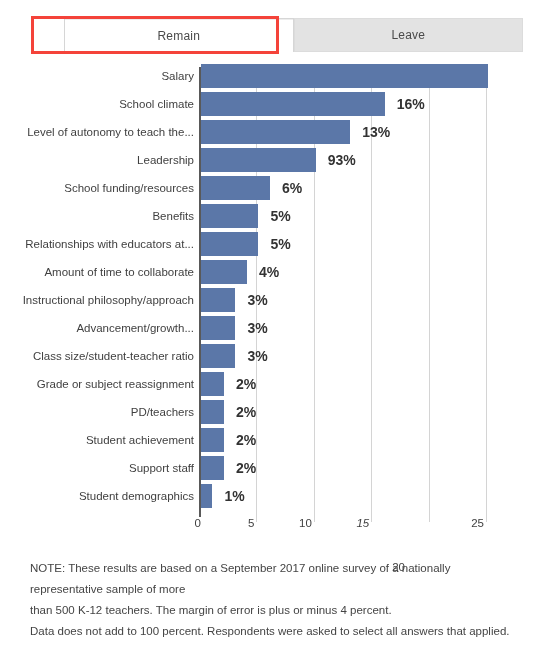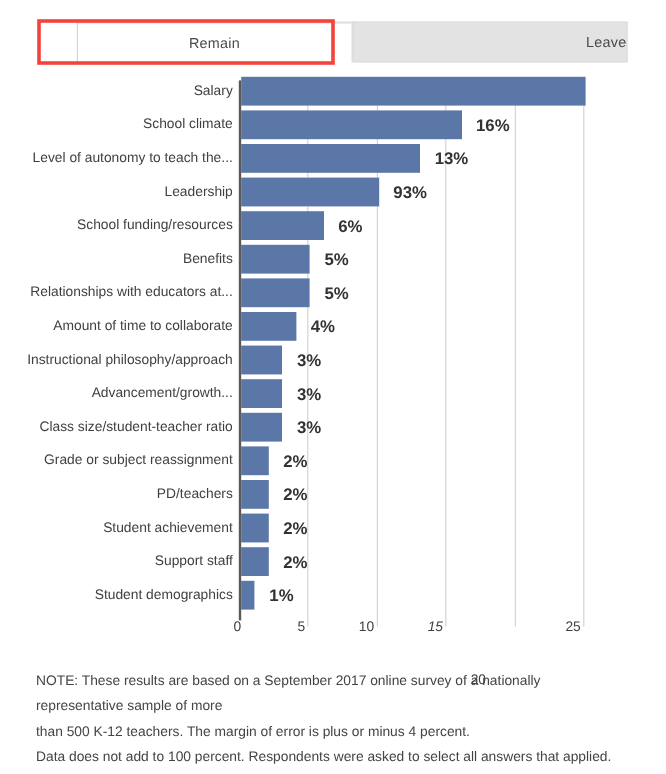--- a/index.html
+++ b/index.html
@@ -48,7 +48,6 @@
   .tab.inactive {
     background: #e3e3e3;
     border: 1px solid #dcdcdc;
-    justify-content: flex-end;
   }
   
   .tab-highlight {

